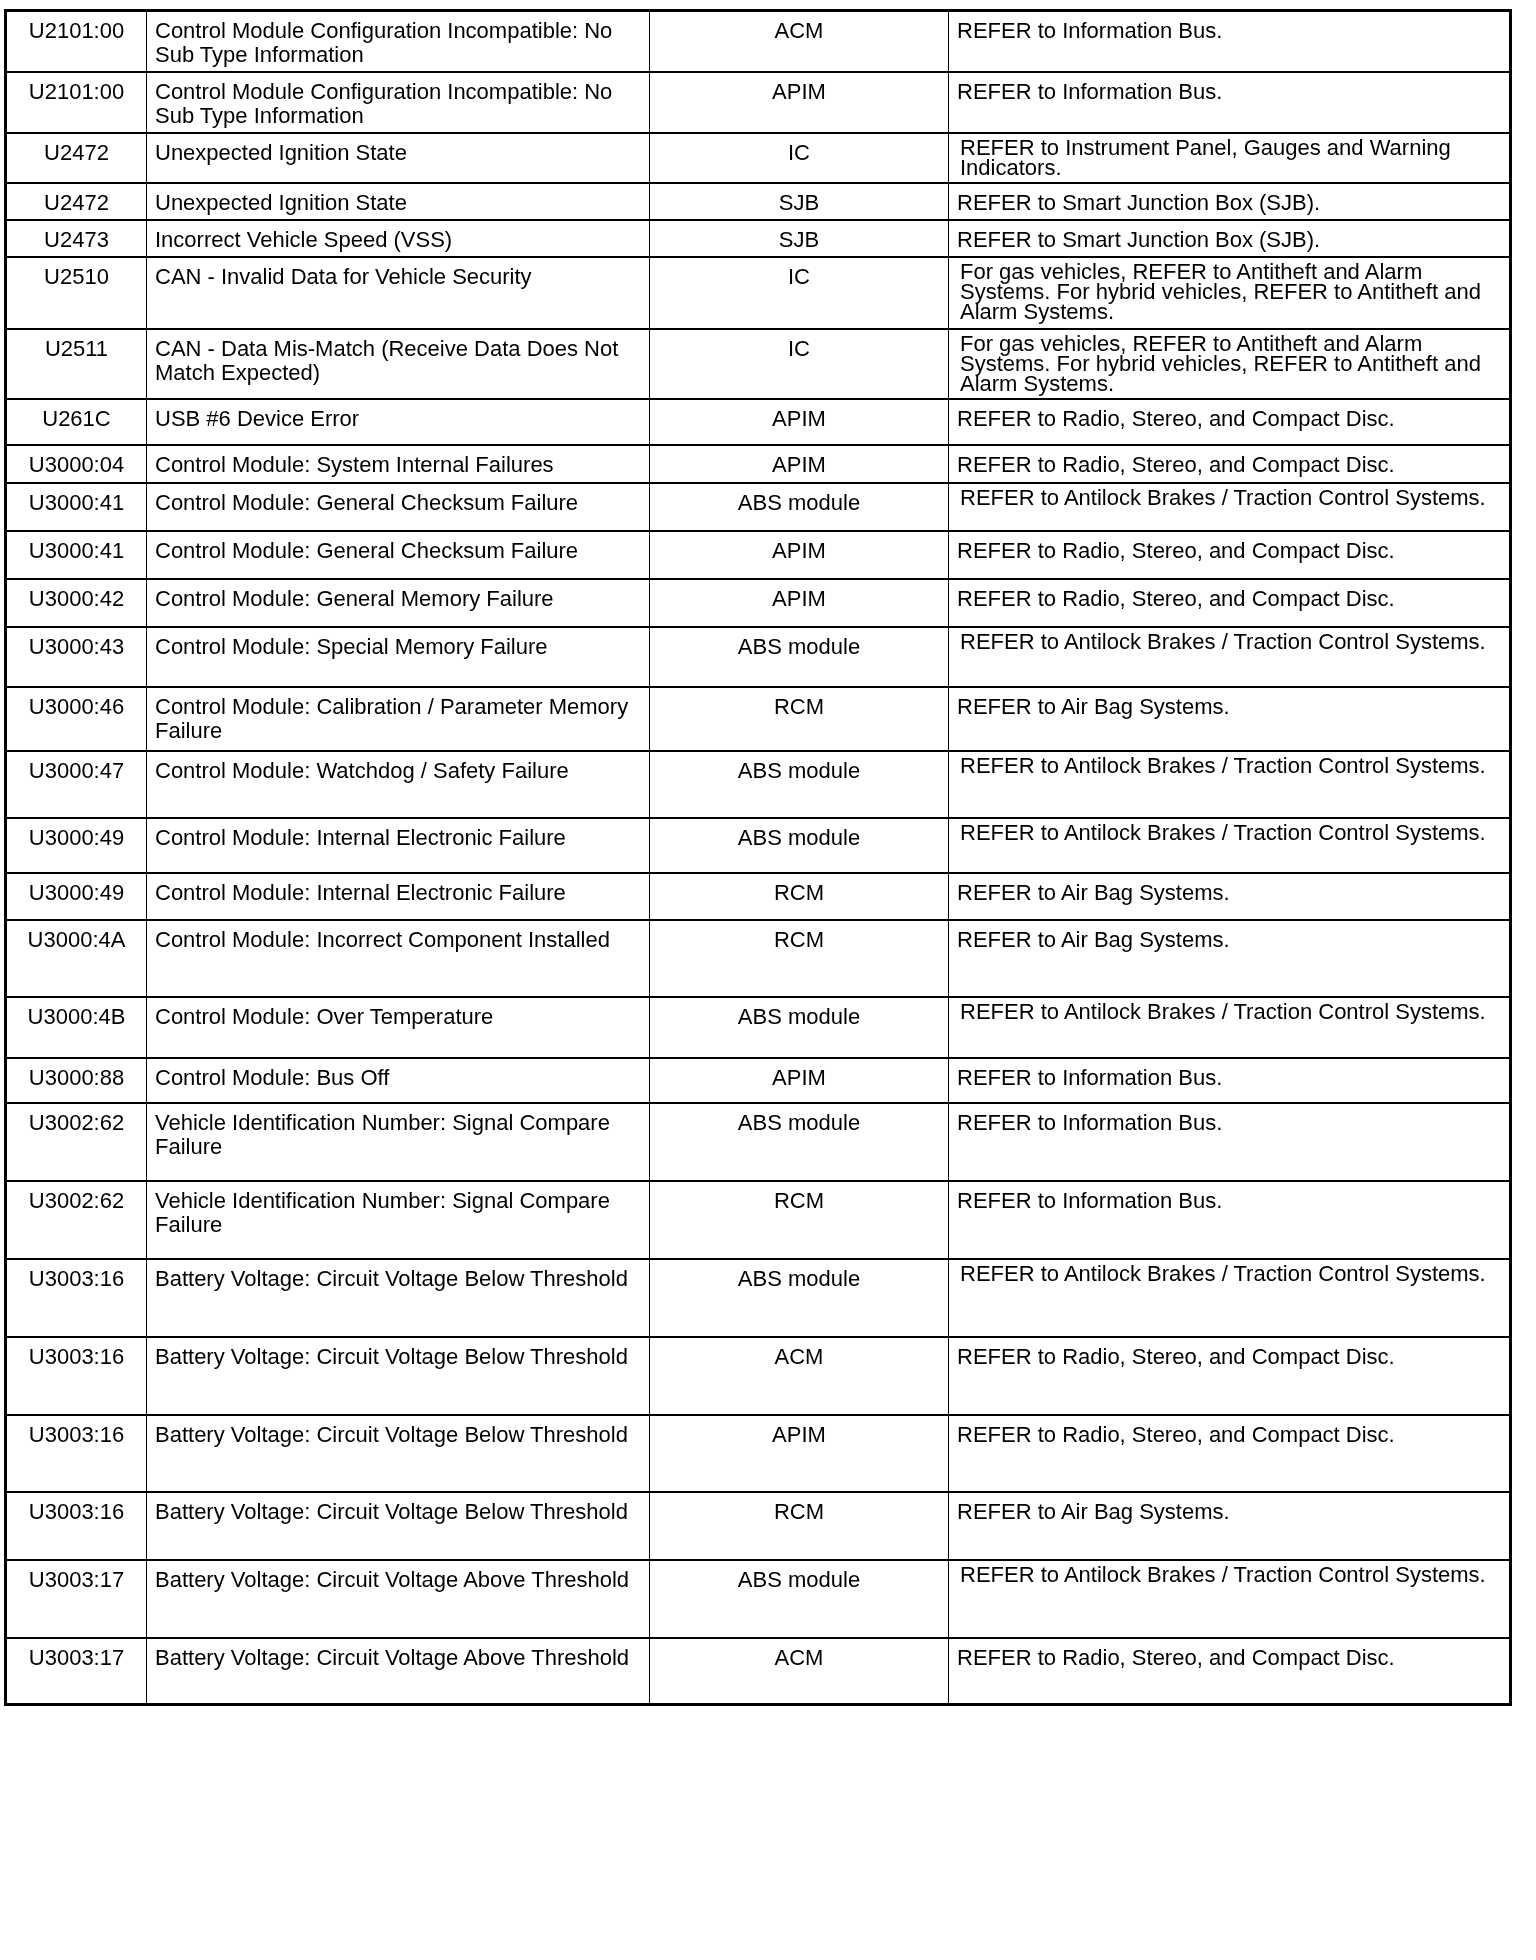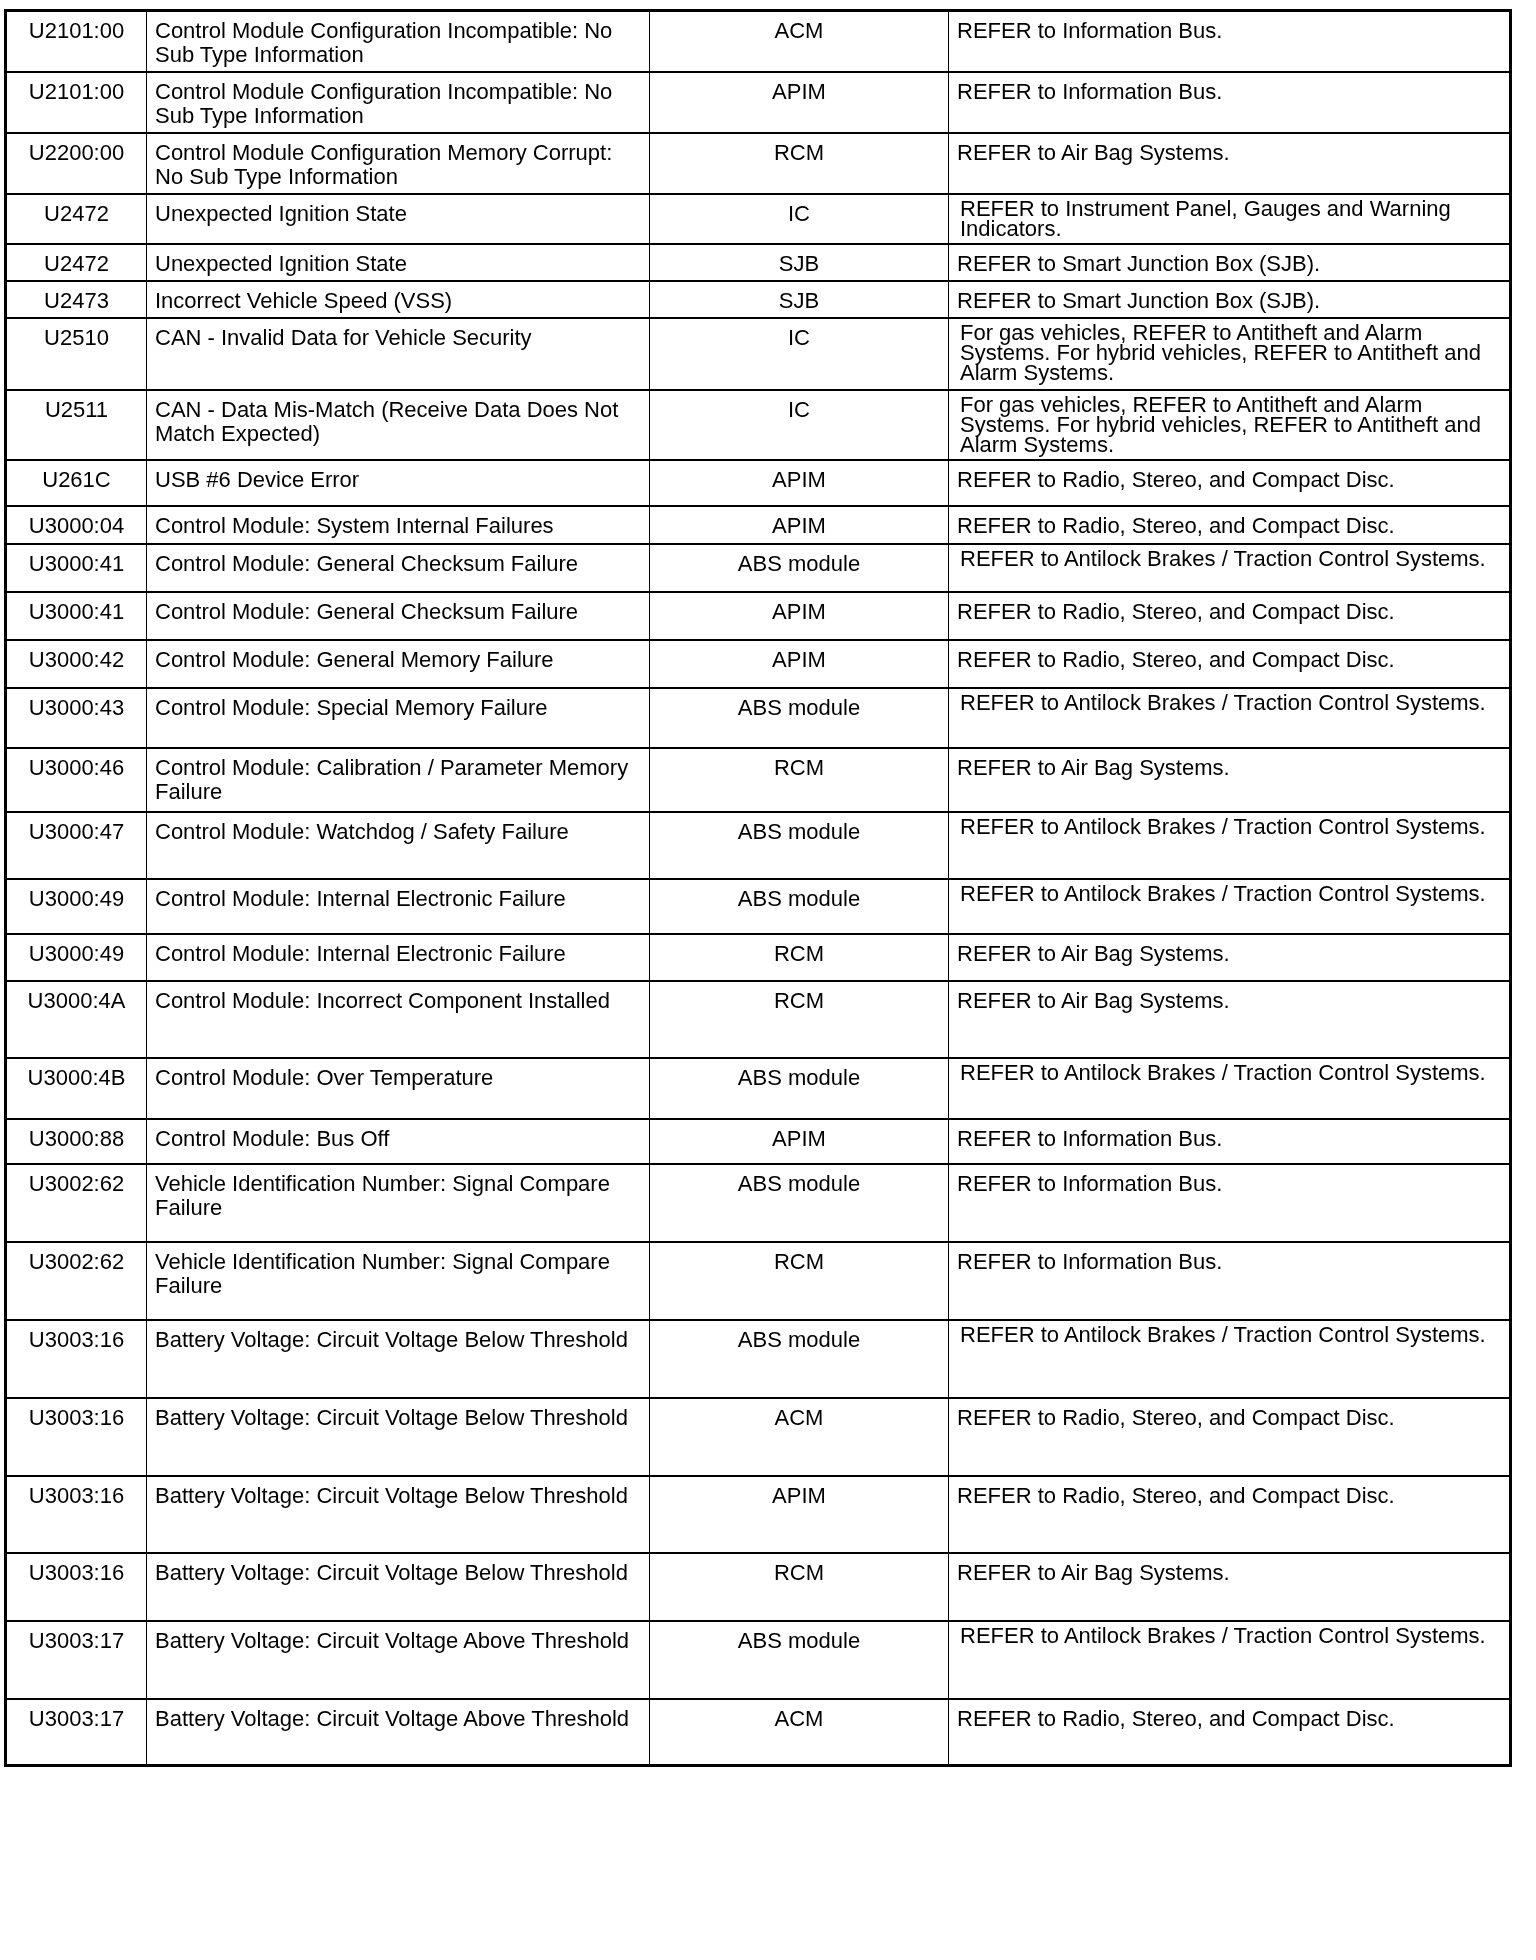--- a/index.html
+++ b/index.html
@@ -46,12 +46,6 @@
       <td class="mod">APIM</td>
       <td class="act">REFER to Information Bus.</td>
     </tr>
-    <tr style="height:58px">
-      <td class="code">U2200:00</td>
-      <td class="desc">Control Module Configuration Memory Corrupt: No Sub Type Information</td>
-      <td class="mod">RCM</td>
-      <td class="act">REFER to Air Bag Systems.</td>
-    </tr>
     <tr style="height:48px">
       <td class="code vmid">U2472</td>
       <td class="desc vmid">Unexpected Ignition State</td>

